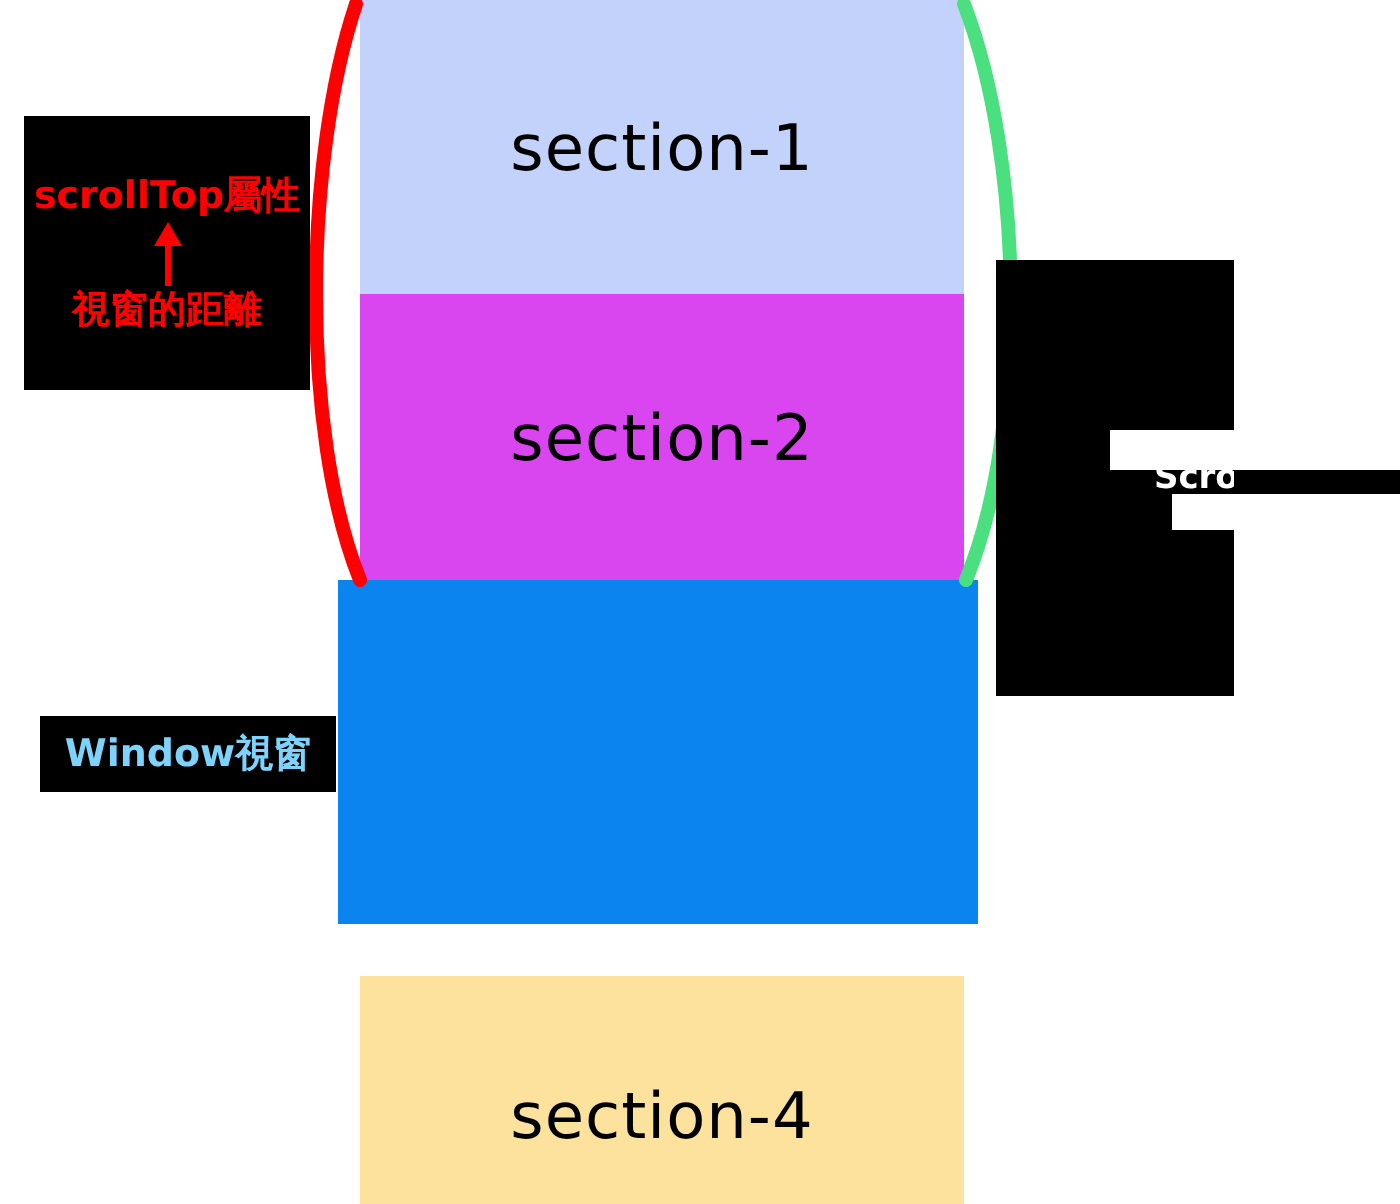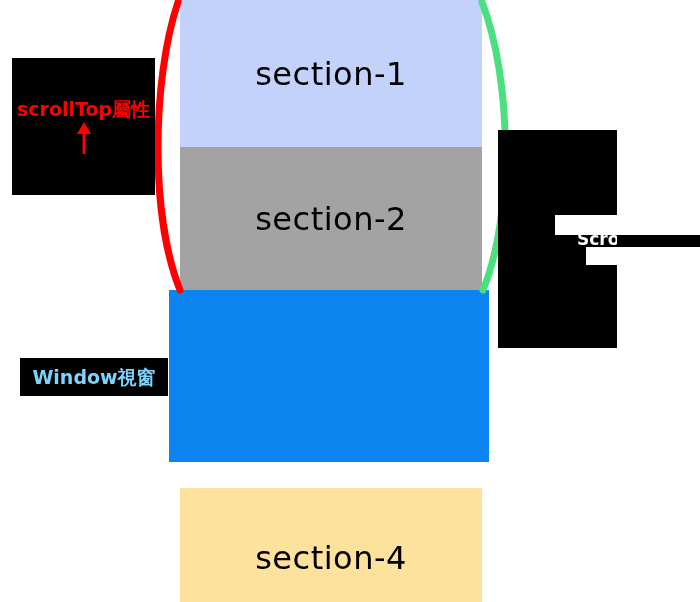--- a/index.html
+++ b/index.html
@@ -171,6 +171,7 @@
         <polygon points="11,1 4,13 18,13" fill="#ff0000"></polygon>
       </svg>
     </div>
+    <div class="callout-line">視窗的距離</div>
   </div>
 
   <div class="callout" id="callout-window">

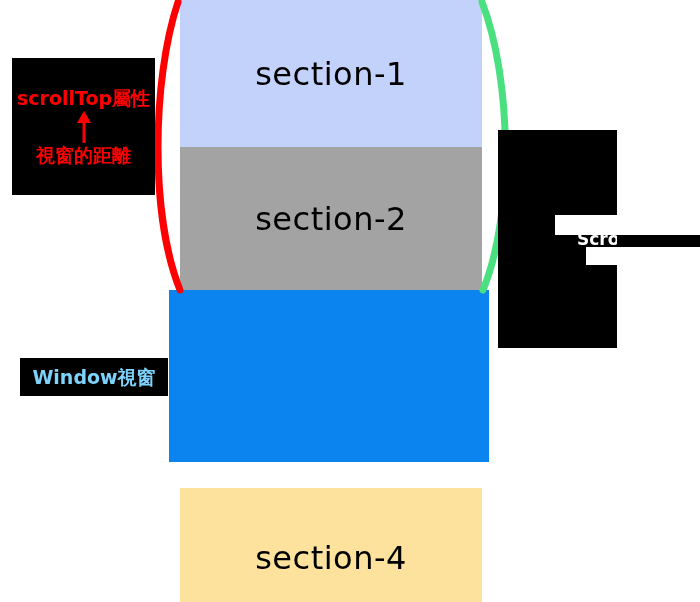--- a/index.html
+++ b/index.html
@@ -37,7 +37,7 @@
   #section-2 {
     left: 180px; top: 147px;
     width: 302px; height: 143px;
-    background: #a3a3a3;
+    background: #d946ef;
     text-align: center;
   }
   

